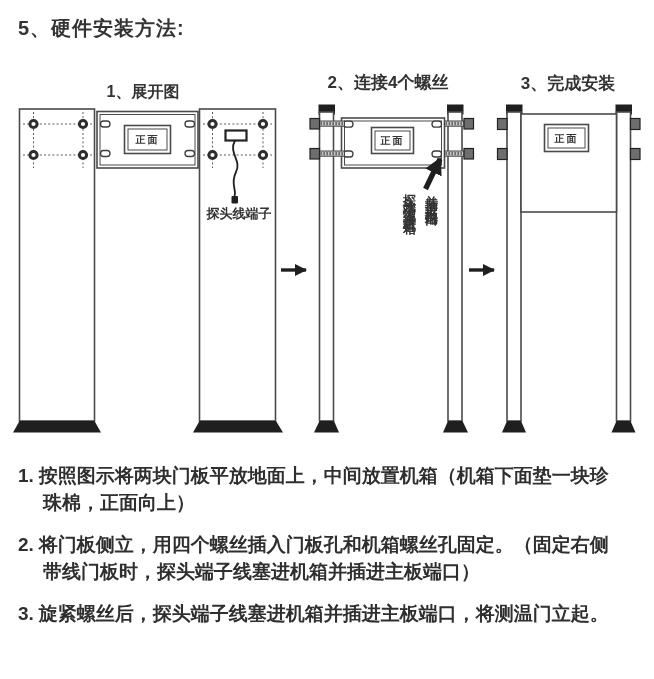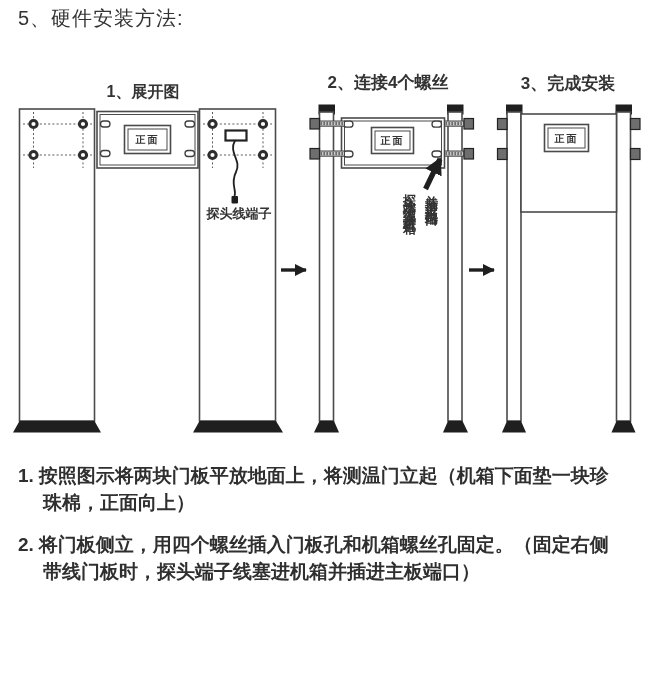--- a/index.html
+++ b/index.html
@@ -5,7 +5,7 @@
   html,body{margin:0;padding:0;background:#fff;}
   .sheet{position:relative;width:654px;height:679px;background:#ffffff;overflow:hidden;
          font-family:"Liberation Sans",sans-serif;color:#333;}
-  .page-title{position:absolute;left:18px;top:5px;font-size:20px;font-weight:400;
+  .page-title{position:absolute;left:18px;top:15px;font-size:20px;font-weight:700;
               letter-spacing:1px;color:#333;}
   .diagram-svg{position:absolute;left:0;top:0;}
   svg text{font-family:"Liberation Sans",sans-serif;font-weight:700;fill:#333;}

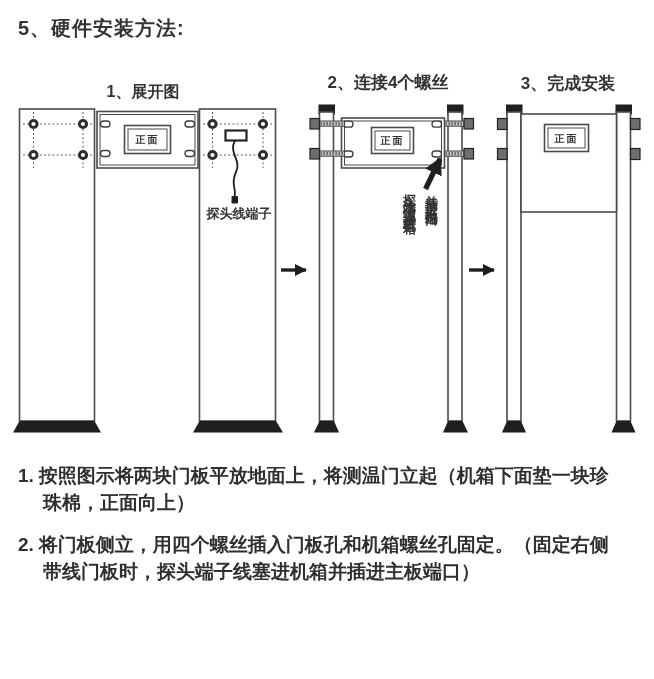--- a/index.html
+++ b/index.html
@@ -158,7 +158,7 @@
   <div class="vnote vnote-right">并插进主板端口</div>
 
   <div class="instructions">
-    <p class="inst"><span class="num">1.</span><span>按照图示将两块门板平放地面上，将测温门立起（机箱下面垫一块珍珠棉，正面向上）</span></p>
+    <p class="inst"><span class="num">1.</span><span>按照图示将两块门板平放地面上，中间放置机箱（机箱下面垫一块珍珠棉，正面向上）</span></p>
     <p class="inst"><span class="num">2.</span><span>将门板侧立，用四个螺丝插入门板孔和机箱螺丝孔固定。（固定右侧带线门板时，探头端子线塞进机箱并插进主板端口）</span></p>
   </div>
 

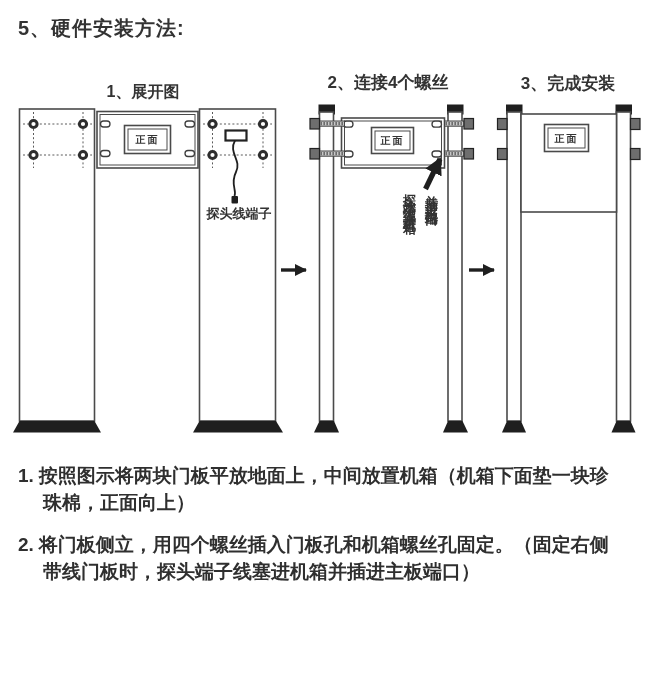--- a/index.html
+++ b/index.html
@@ -160,6 +160,7 @@
   <div class="instructions">
     <p class="inst"><span class="num">1.</span><span>按照图示将两块门板平放地面上，中间放置机箱（机箱下面垫一块珍珠棉，正面向上）</span></p>
     <p class="inst"><span class="num">2.</span><span>将门板侧立，用四个螺丝插入门板孔和机箱螺丝孔固定。（固定右侧带线门板时，探头端子线塞进机箱并插进主板端口）</span></p>
+    <p class="inst"><span class="num">3.</span><span>旋紧螺丝后，探头端子线塞进机箱并插进主板端口，将测温门立起。</span></p>
   </div>
 
 </div>

